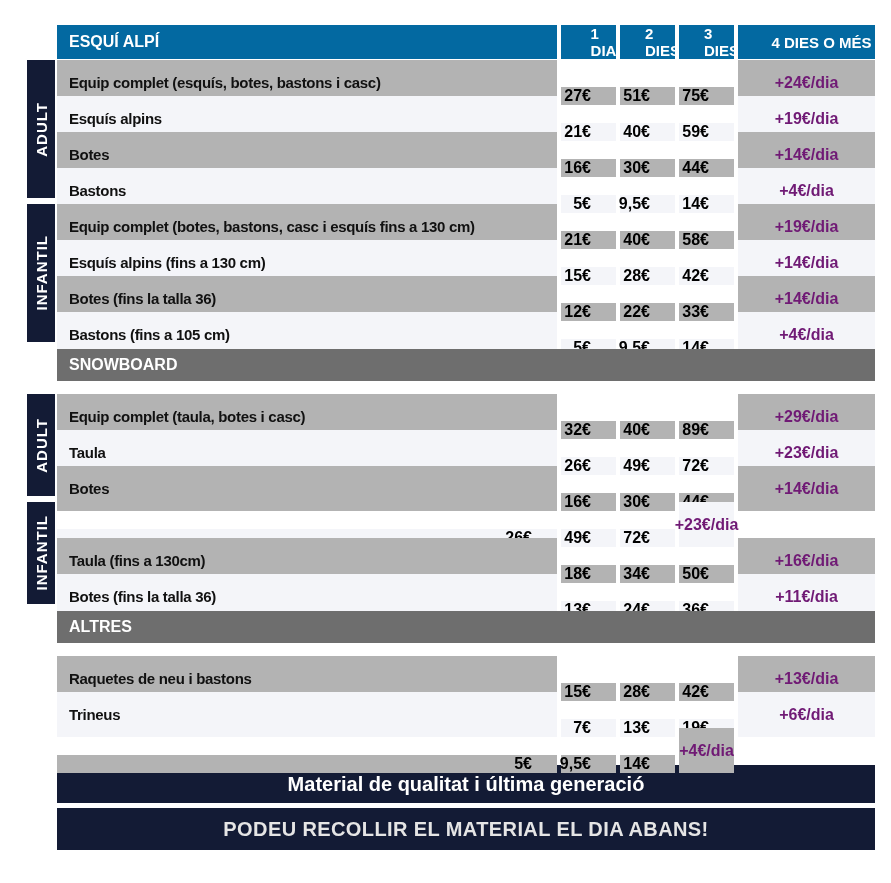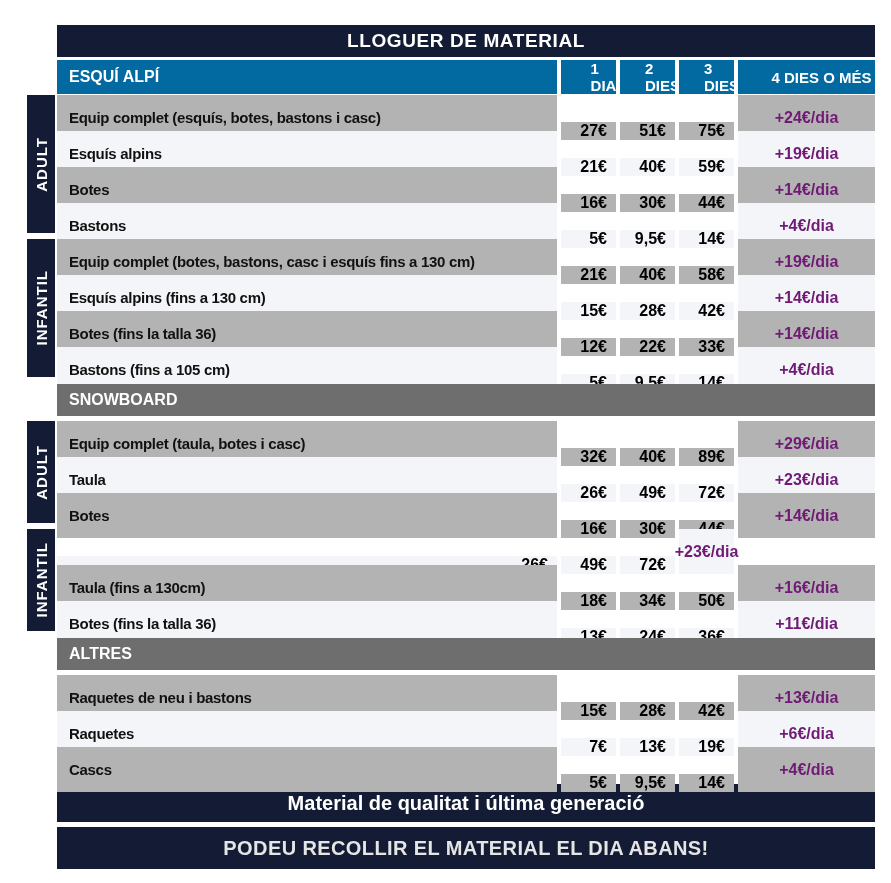--- a/index.html
+++ b/index.html
@@ -66,7 +66,6 @@
 
 <div class="page">
   <div class="main">
-    <div class="titlebar">LLOGUER DE MATERIAL</div>
     <div>
         <div class="section">
           <div class="sh-grid">

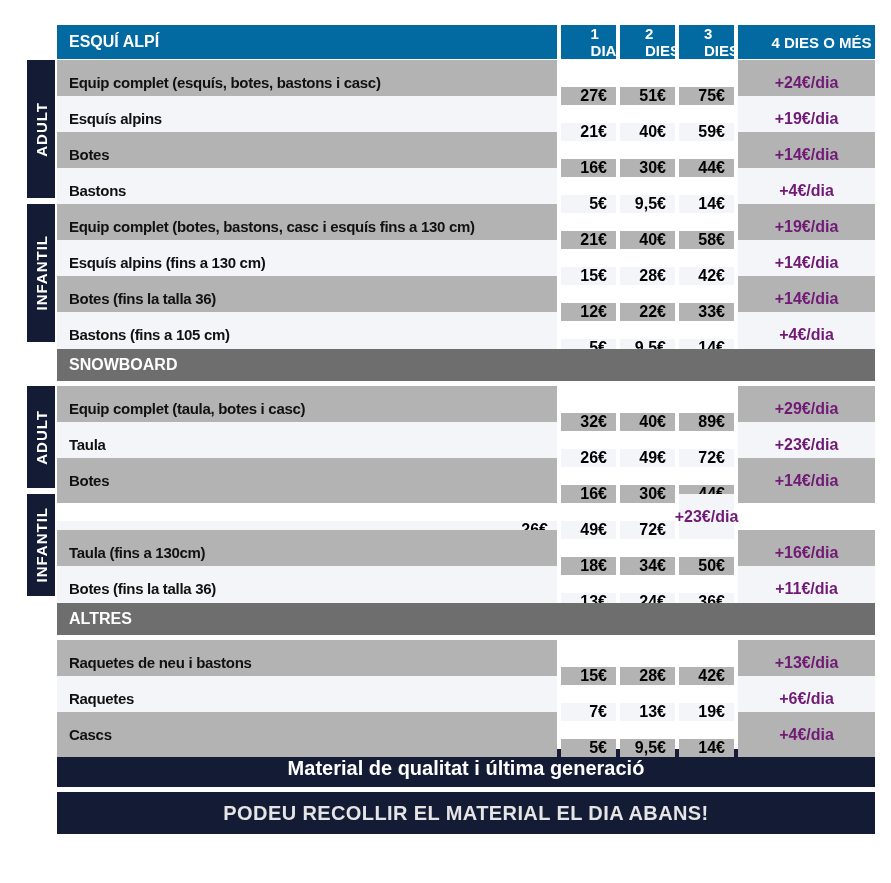--- a/index.html
+++ b/index.html
@@ -51,7 +51,7 @@
   .row.gray  > div{background:#b3b3b3;}
   .row.light > div{background:#f4f5f9;}
   .cell-label{padding-left:12px;font-size:15px;letter-spacing:-0.3px;white-space:nowrap;overflow:hidden;}
-  .cell-price{justify-content:flex-end;padding-right:9px;font-size:16px;color:#000;margin-top:27px;}
+  .cell-price{justify-content:flex-end;padding-right:25px;font-size:16px;color:#000;margin-top:27px;}
   .cell-rate{justify-content:center;font-size:16px;color:#701a75;}
 
   .banner{

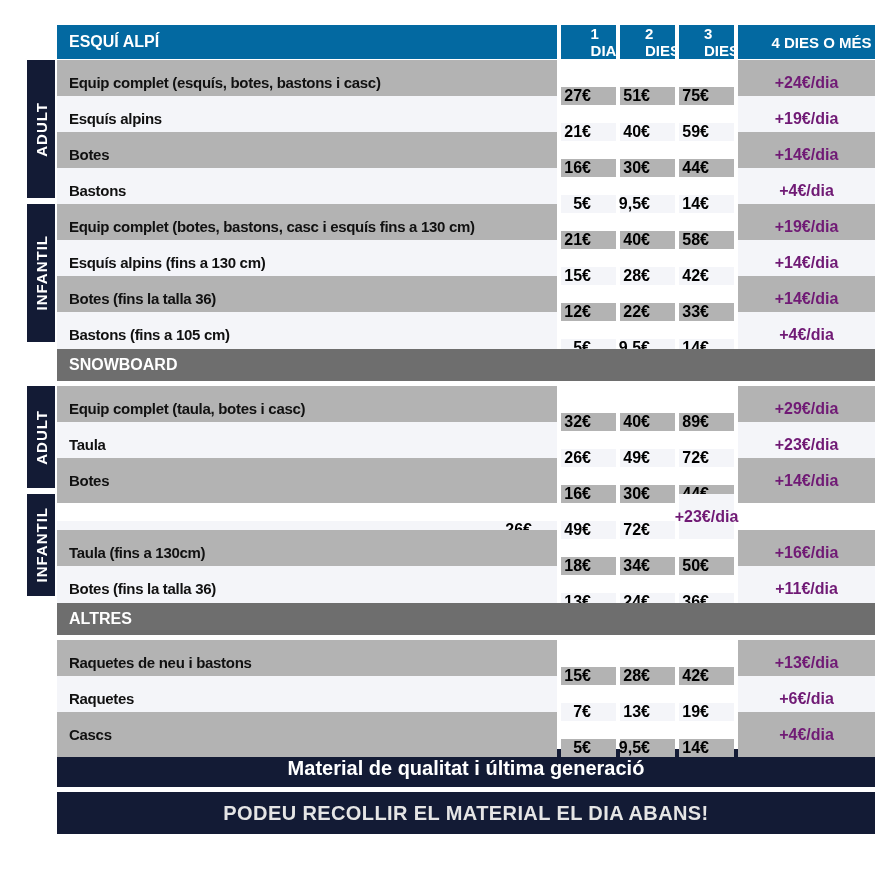--- a/index.html
+++ b/index.html
@@ -30,7 +30,7 @@
   
   .sh-bar{
     height:32px;background:#6e6e6e;color:#ffffff;font-size:16px;
-    display:flex;align-items:center;padding-left:12px;margin-bottom:5px;
+    display:flex;align-items:center;padding-left:12px;margin-bottom:13px;
   }
 
   .group{position:relative;}

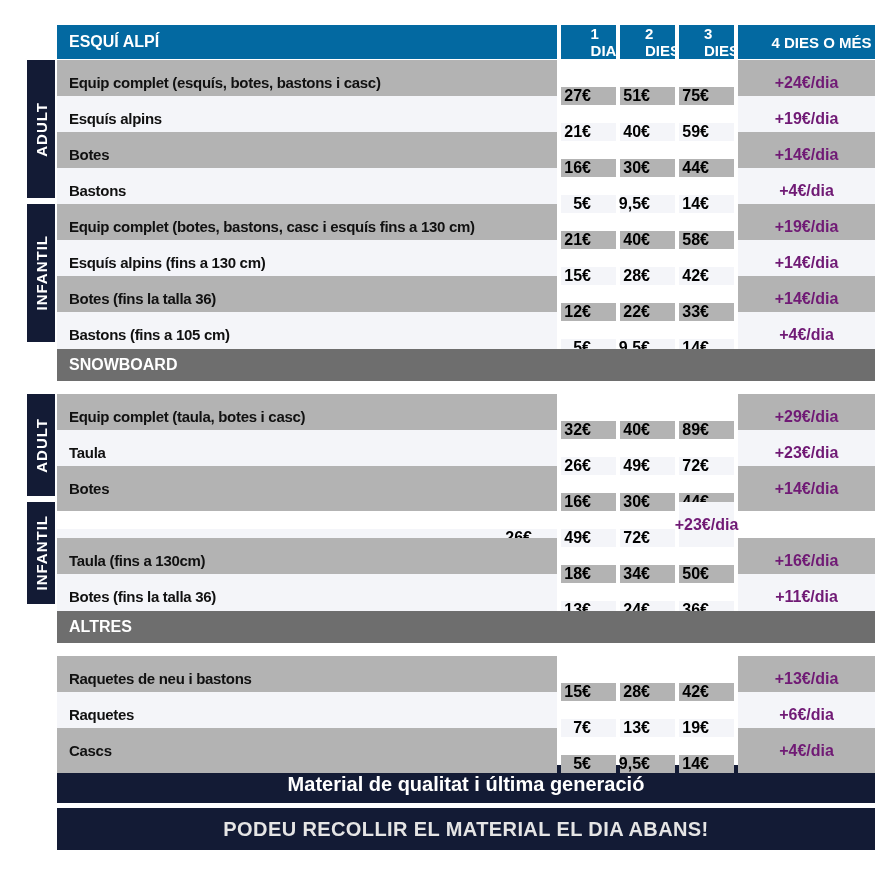--- a/index.html
+++ b/index.html
@@ -207,7 +207,7 @@
               <div class="cell-rate">+13€/dia</div>
             </div>
             <div class="row light">
-              <div class="cell-label">Raquetes</div>
+              <div class="cell-label">Trineus</div>
               <div class="cell-price">7€</div>
               <div class="cell-price">13€</div>
               <div class="cell-price">19€</div>

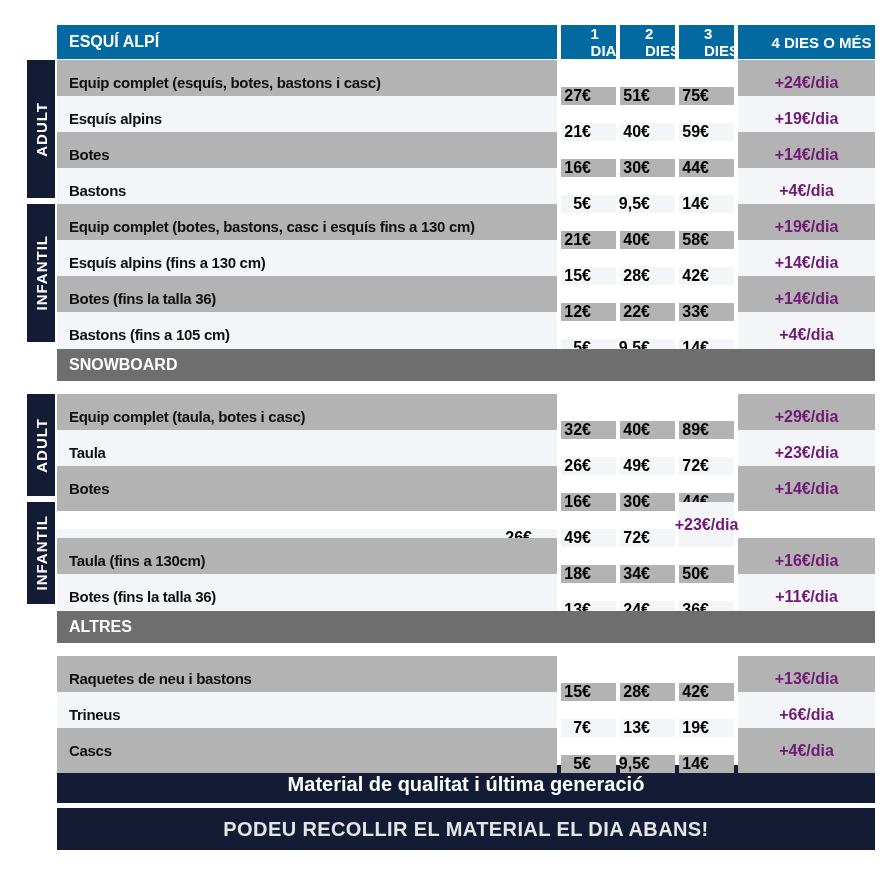--- a/index.html
+++ b/index.html
@@ -214,7 +214,6 @@
               <div class="cell-rate">+6€/dia</div>
             </div>
             <div class="row gray">
-              <div class="cell-label">Cascs</div>
               <div class="cell-price">5€</div>
               <div class="cell-price">9,5€</div>
               <div class="cell-price">14€</div>

